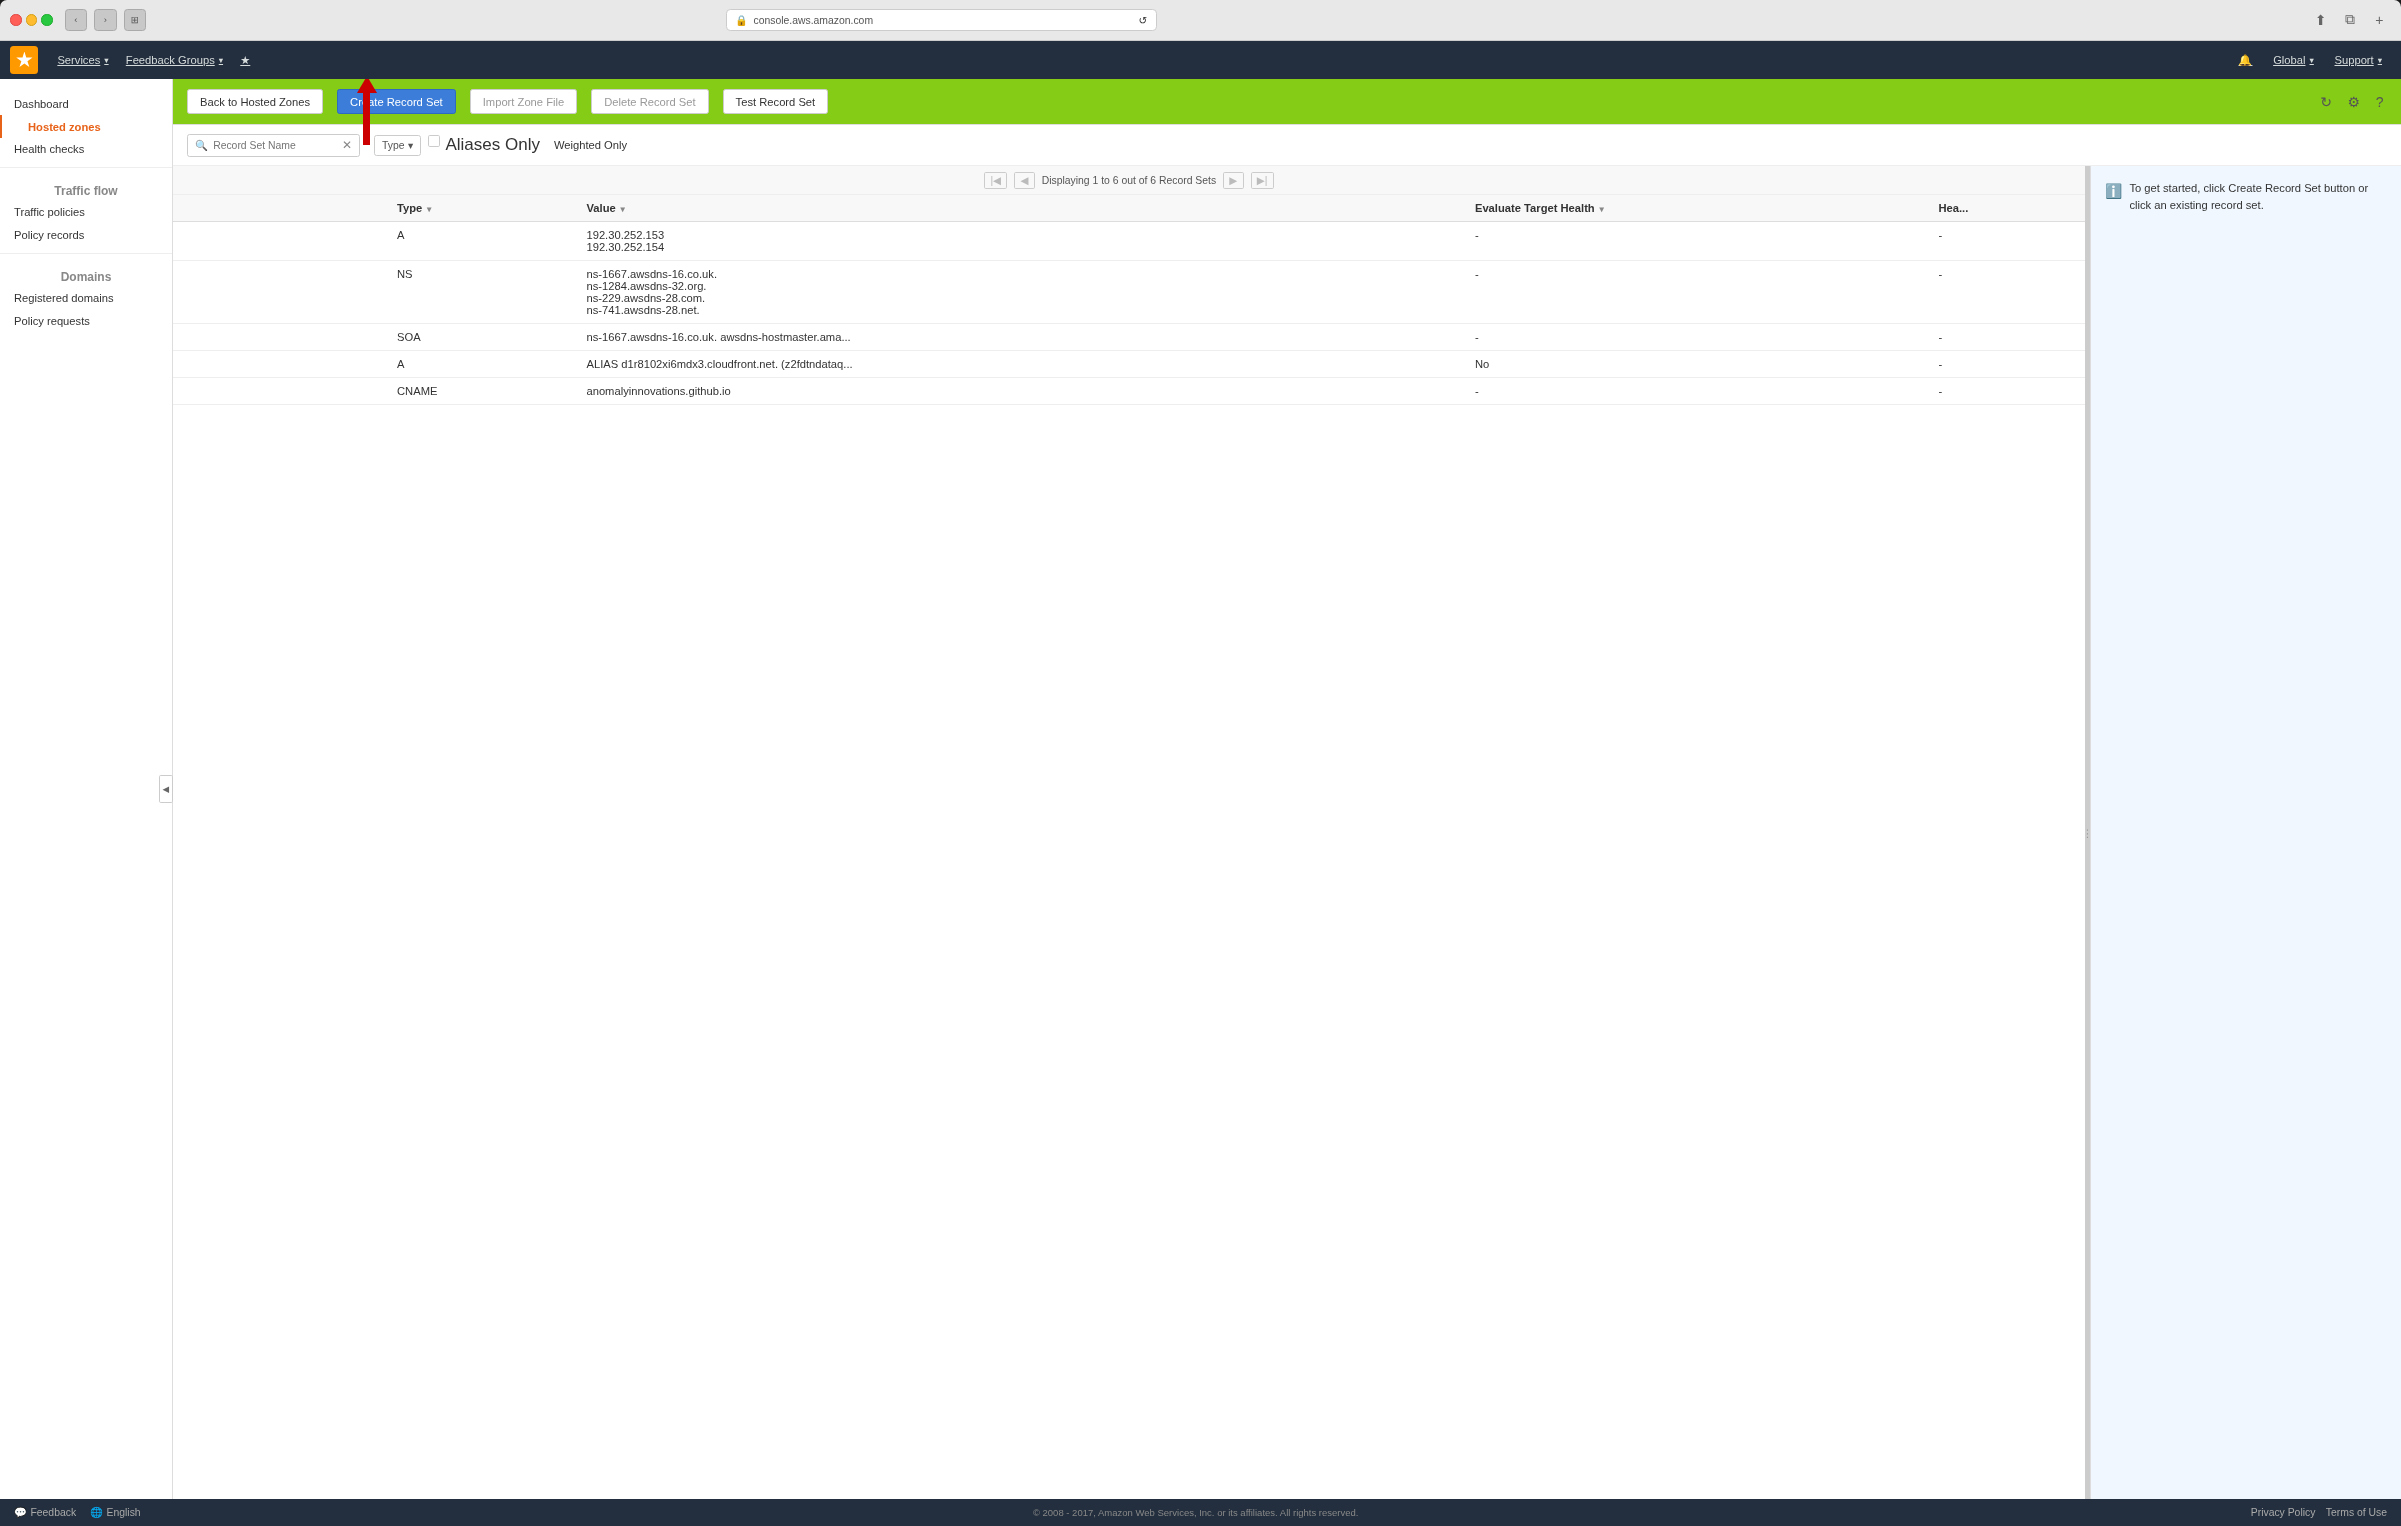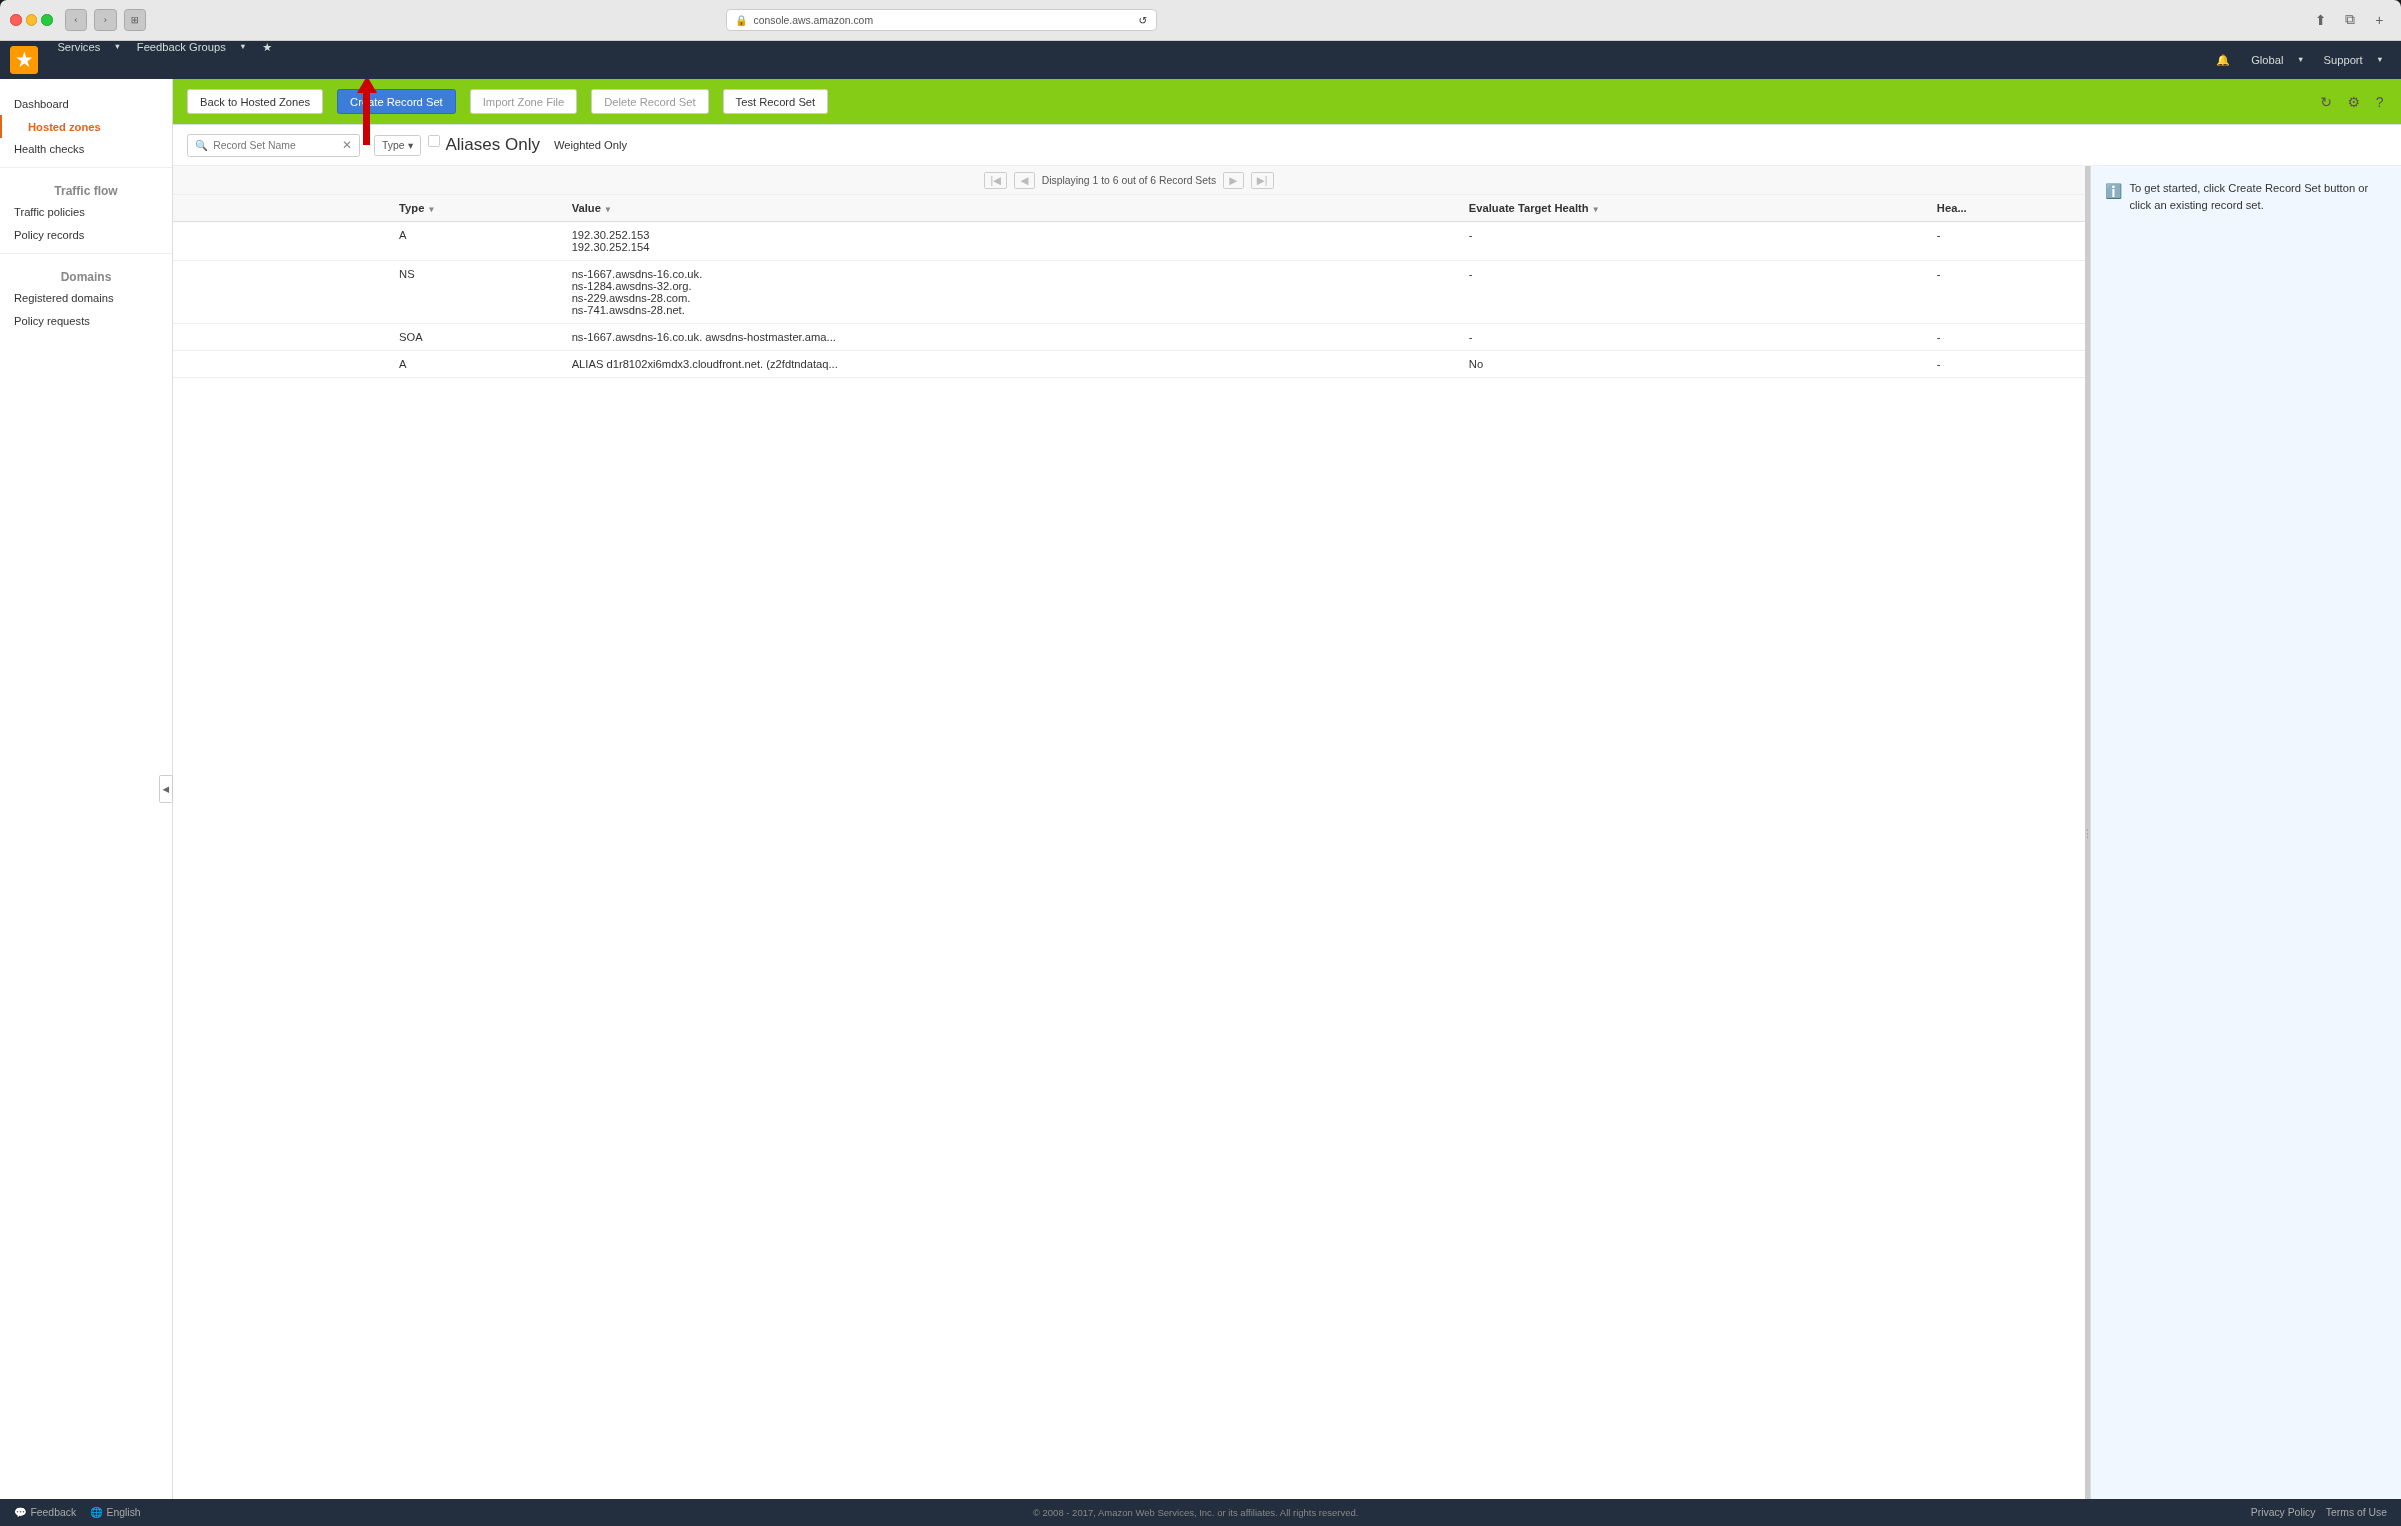--- a/index.html
+++ b/index.html
@@ -103,9 +103,10 @@
       padding: 0 8.6px;
       cursor: pointer;
       display: flex;
-      align-items: flex-start;
-      gap: 15px;
+      align-items: center;
+      gap: 4px;
       height: 100%;
+      text-decoration: underline;
     }
     .aws-nav-right {
       margin-left: auto;

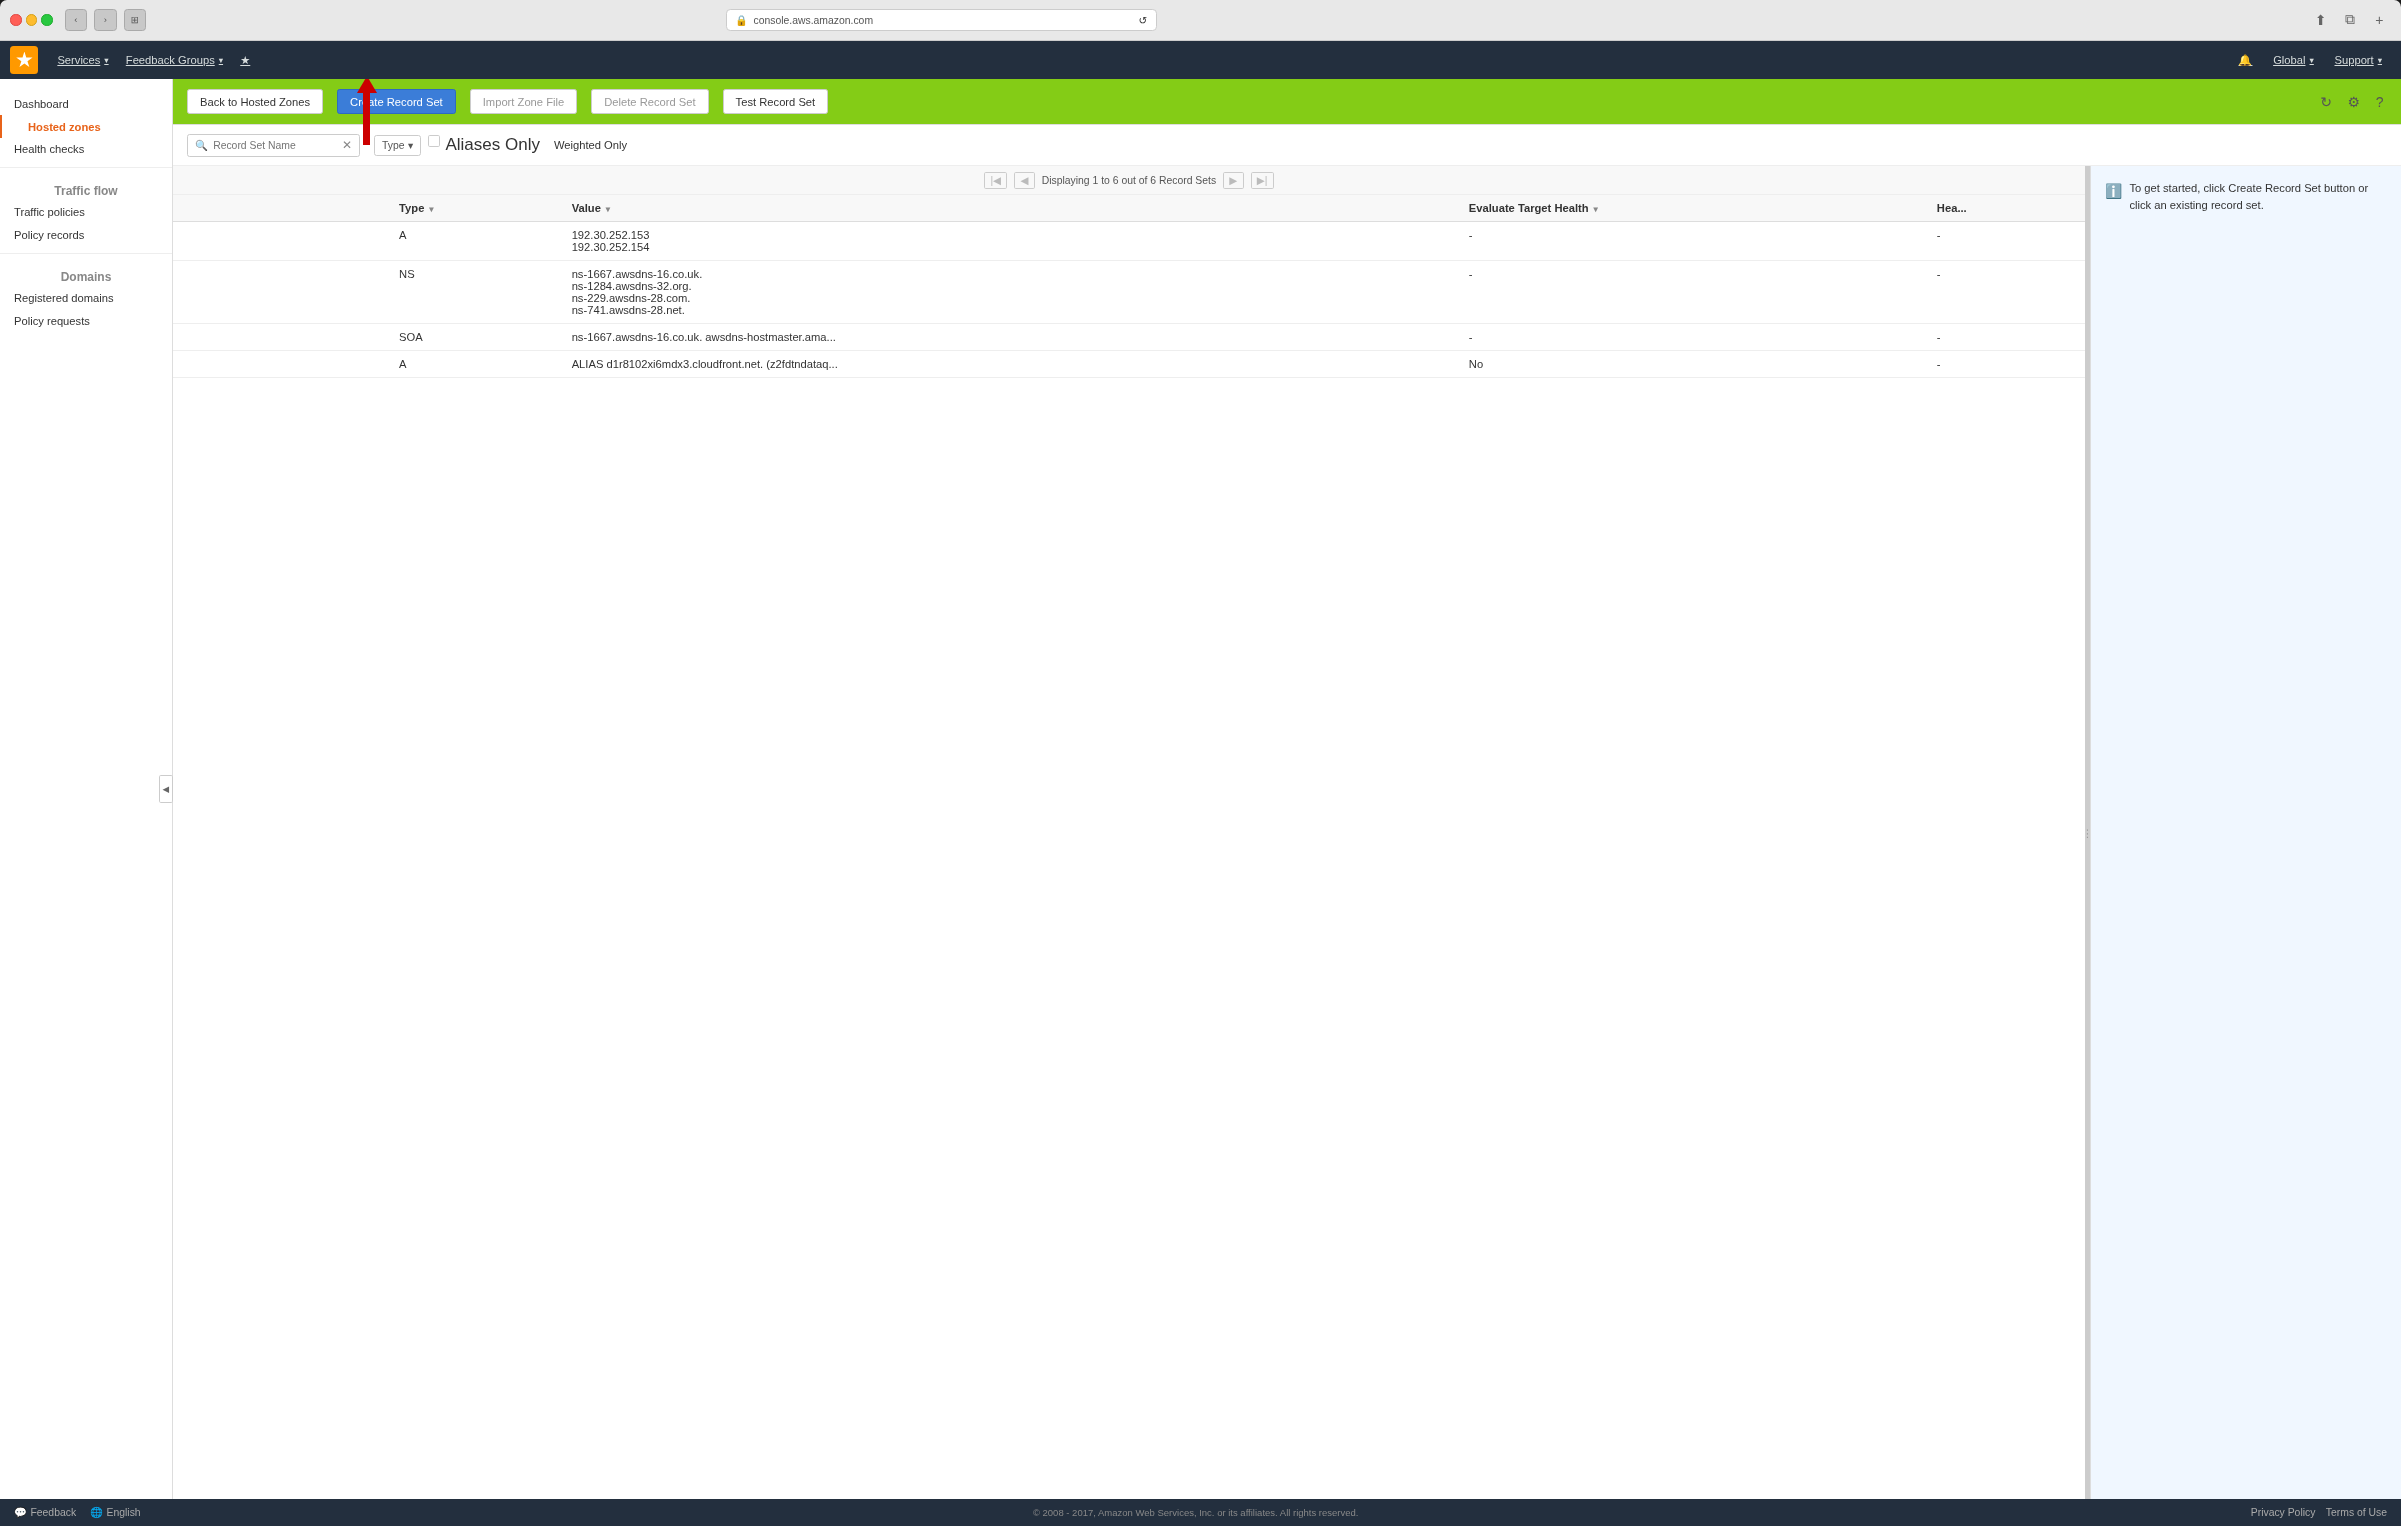--- a/index.html
+++ b/index.html
@@ -577,6 +577,13 @@
                 <td>No</td>
                 <td>-</td>
               </tr>
+              <tr>
+                <td></td>
+                <td>CNAME</td>
+                <td>anomalyinnovations.github.io</td>
+                <td>-</td>
+                <td>-</td>
+              </tr>
             </tbody>
           </table>
         </div>

